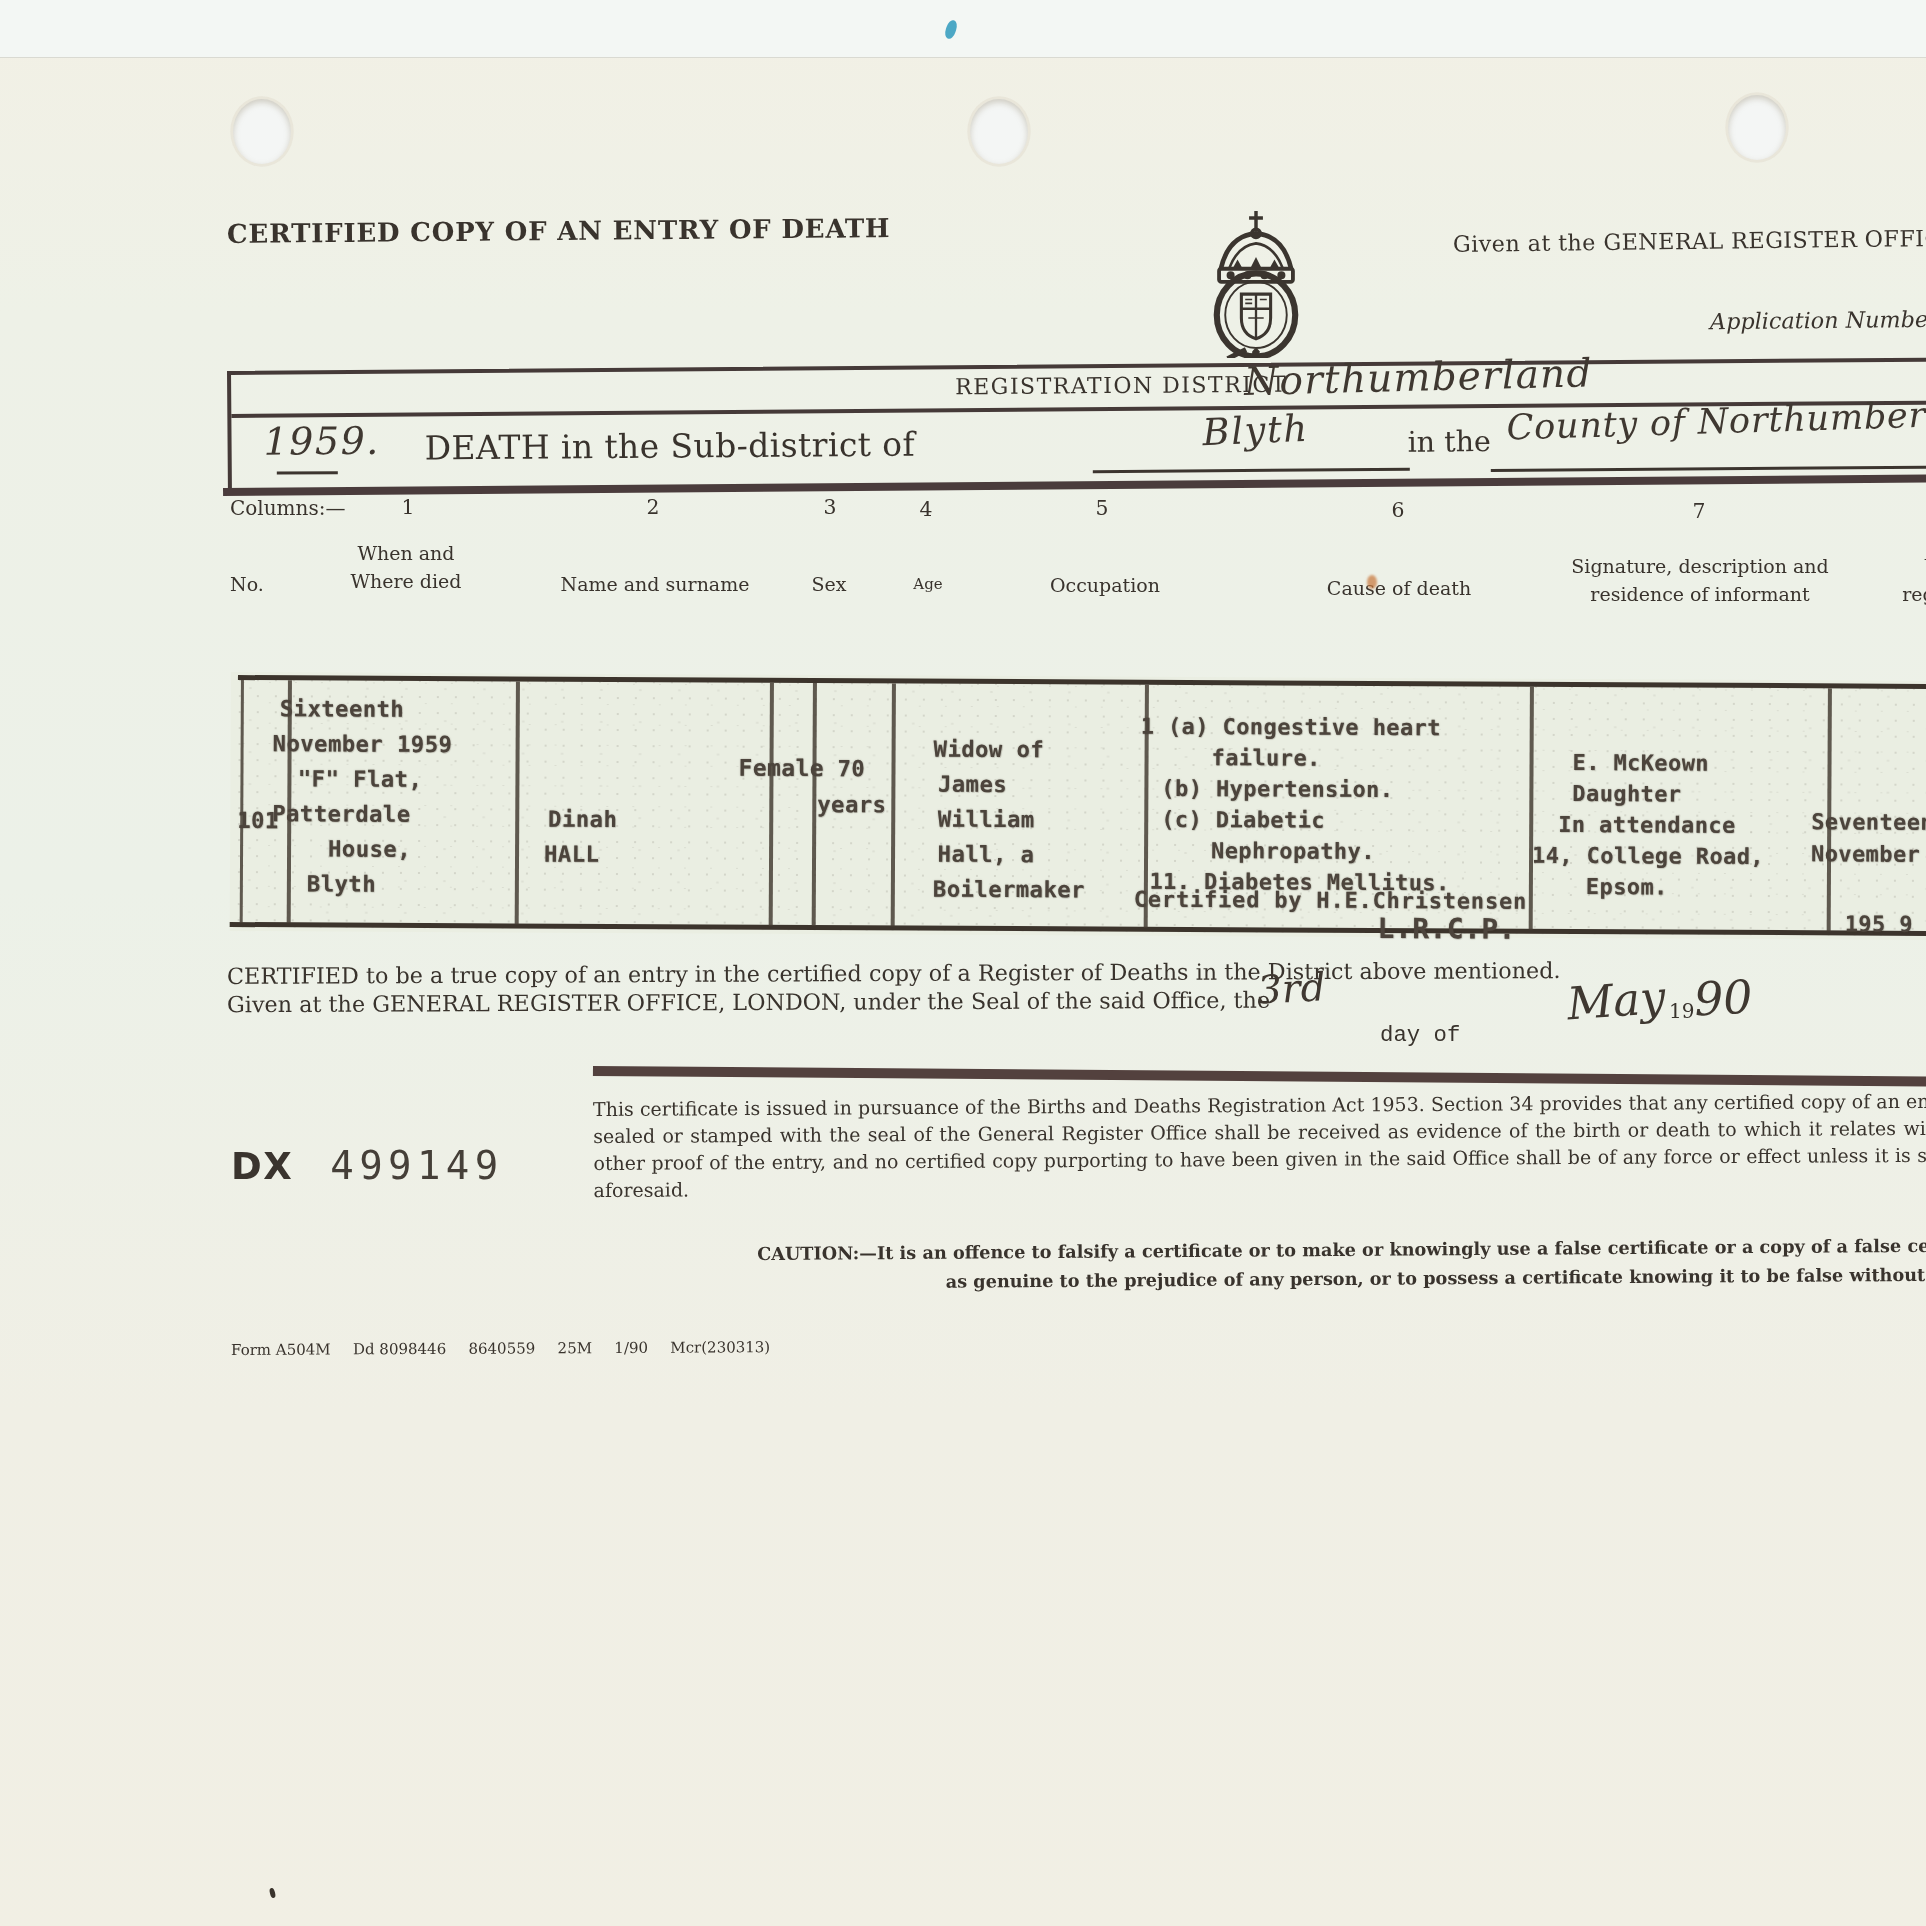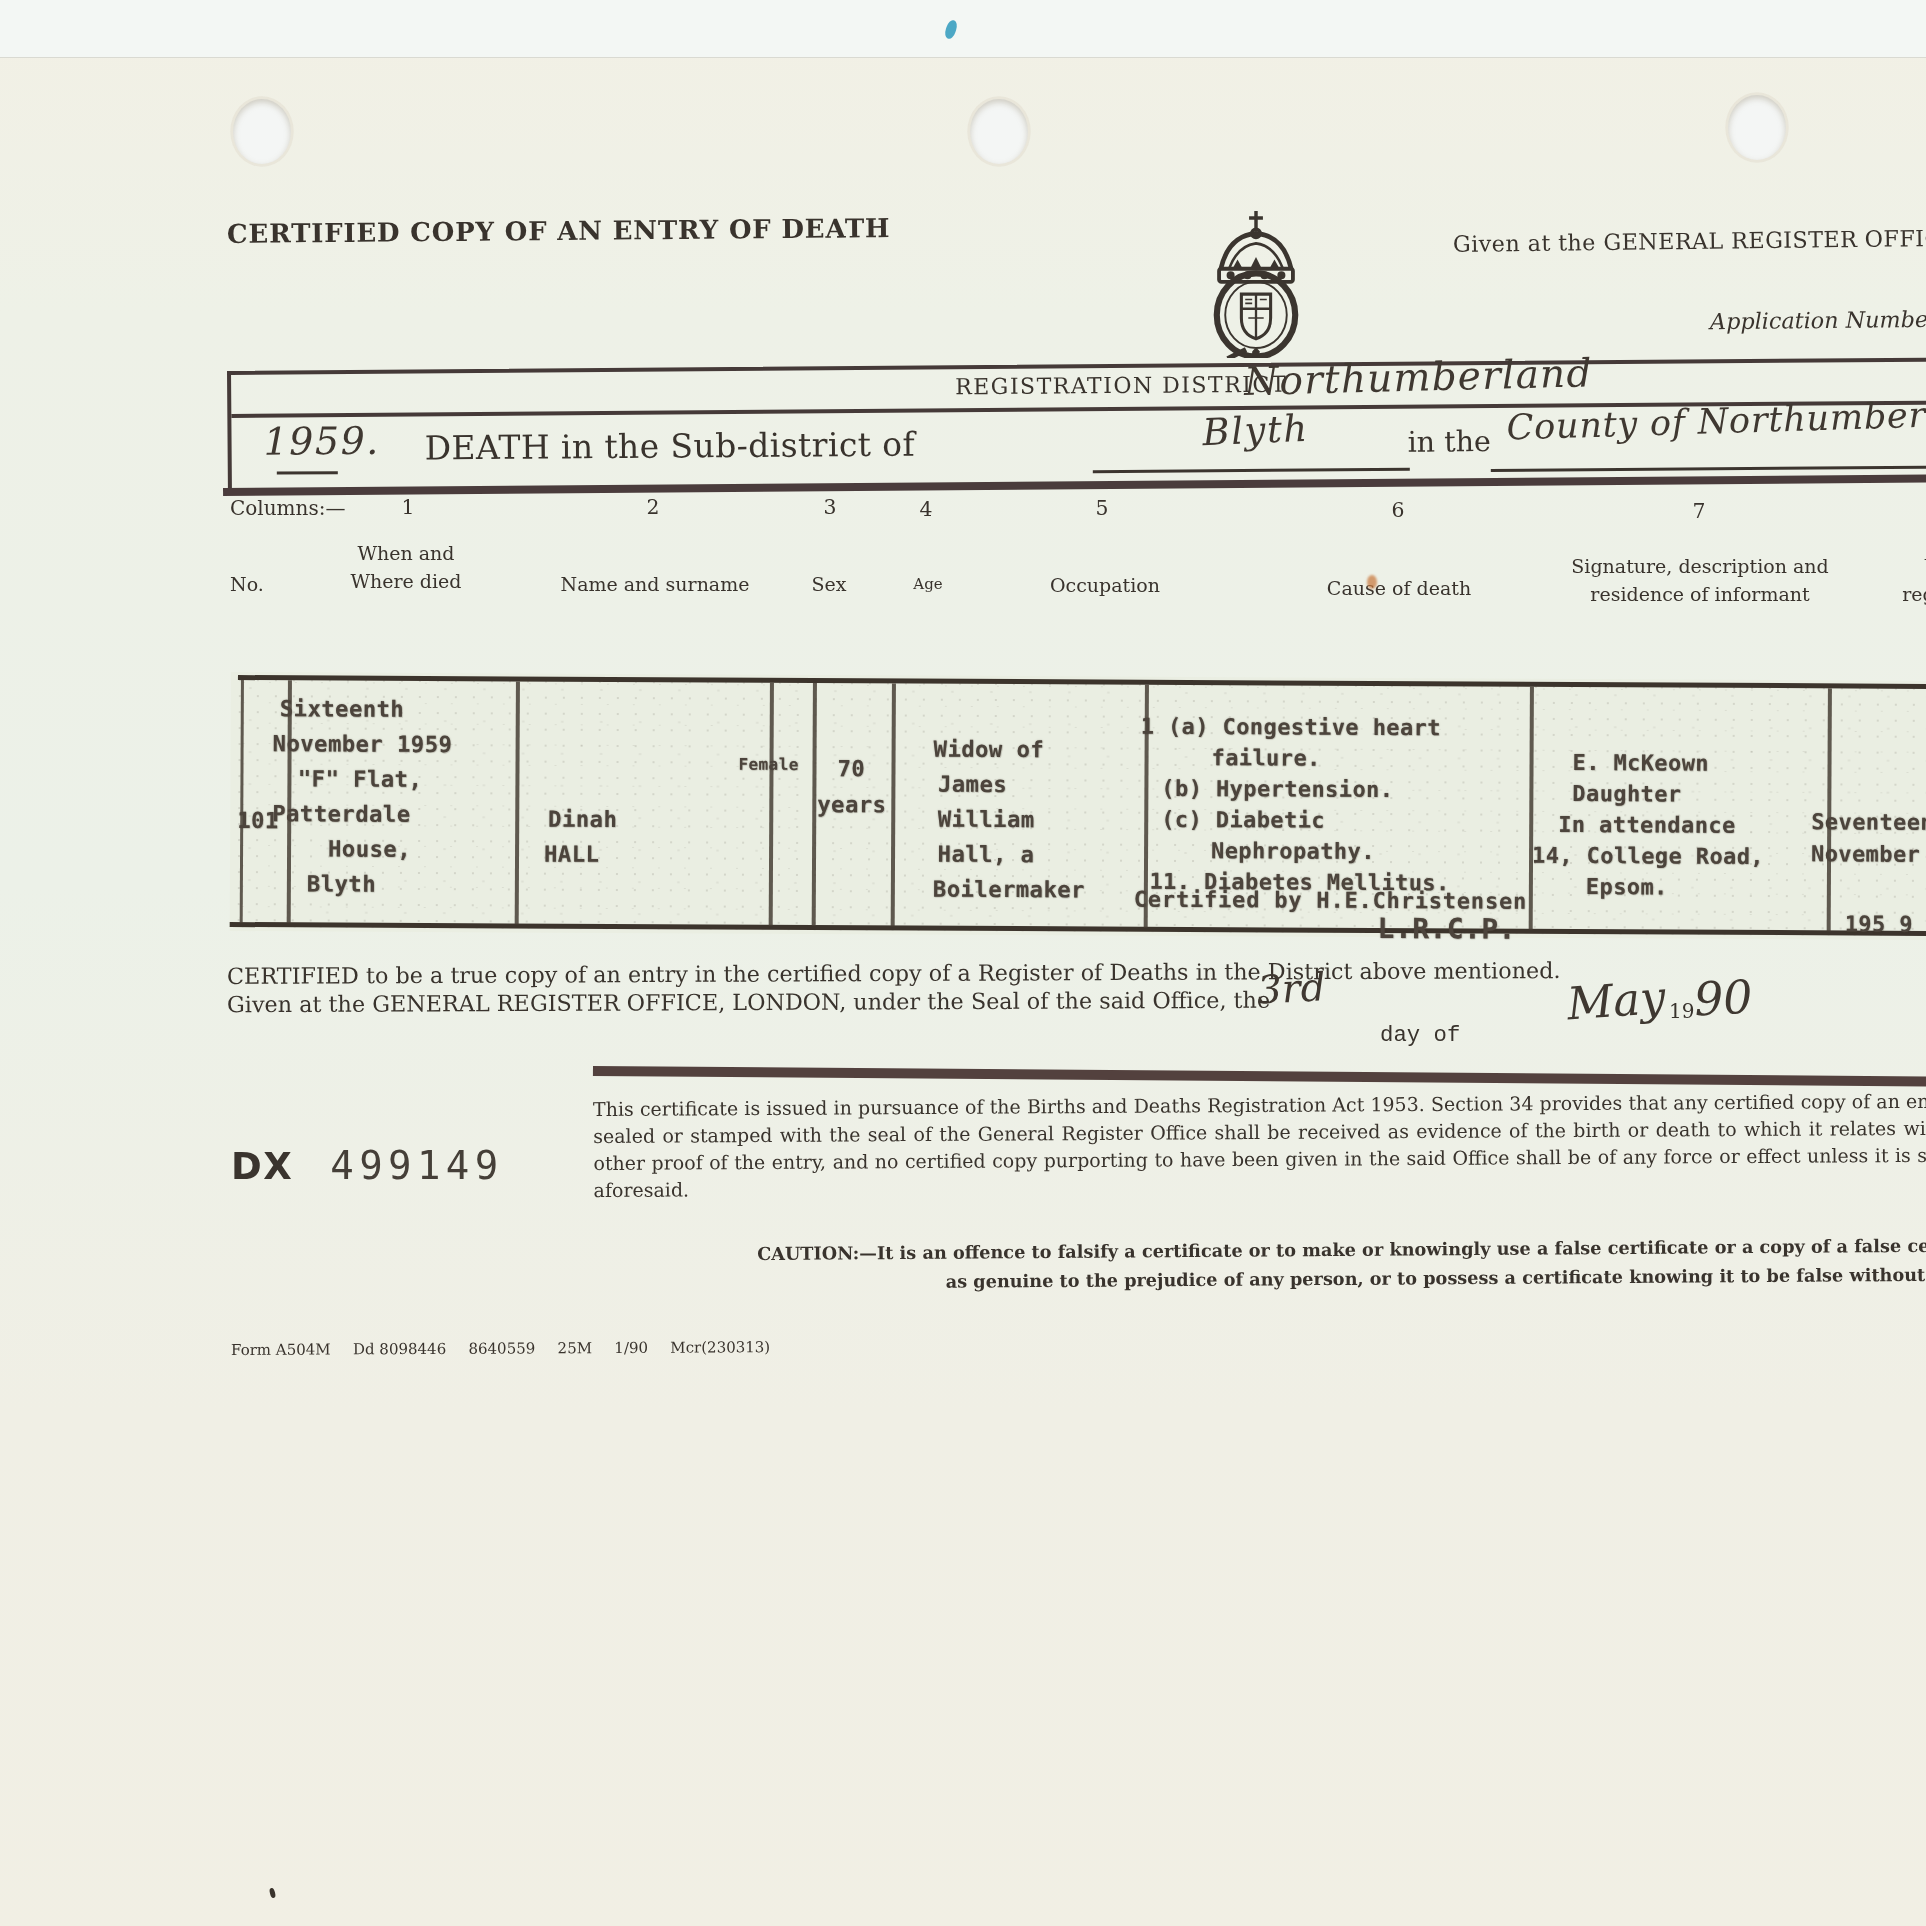--- a/index.html
+++ b/index.html
@@ -130,7 +130,7 @@
       <div>HALL</div>
     </div>
 
-    <div class="abs tw" style="left:508px;top:80px;font-size:16px;">Female</div>
+    <div class="abs tw" style="left:508px;top:80px;font-size:23px;">Female</div>
 
     <div class="abs tw" style="left:607px;top:80px;font-size:22.3px;">70</div>
     <div class="abs tw" style="left:587px;top:116px;font-size:22.3px;">years</div>

